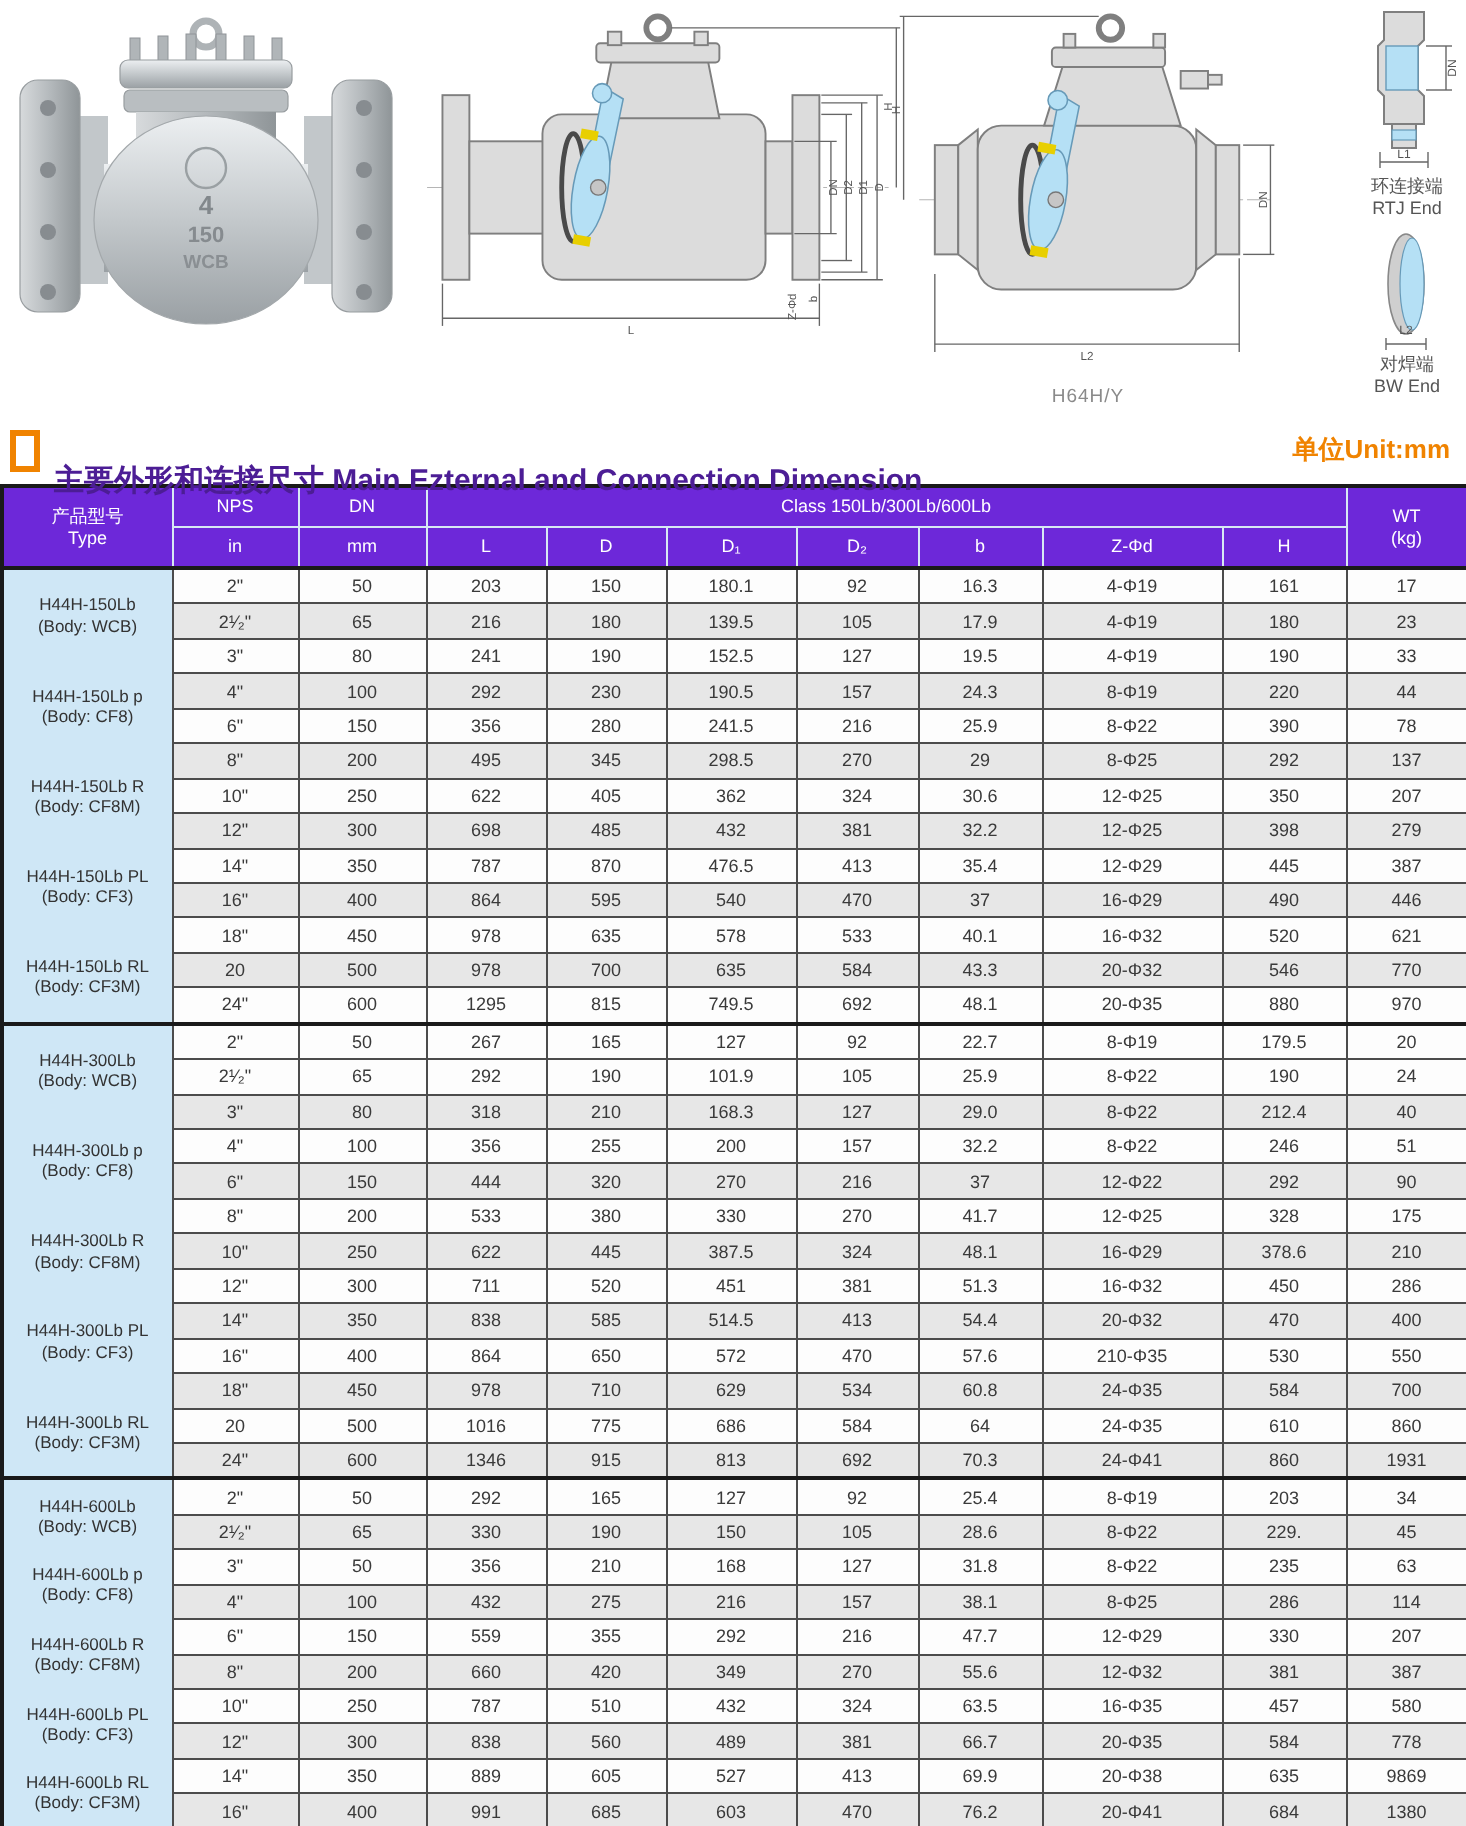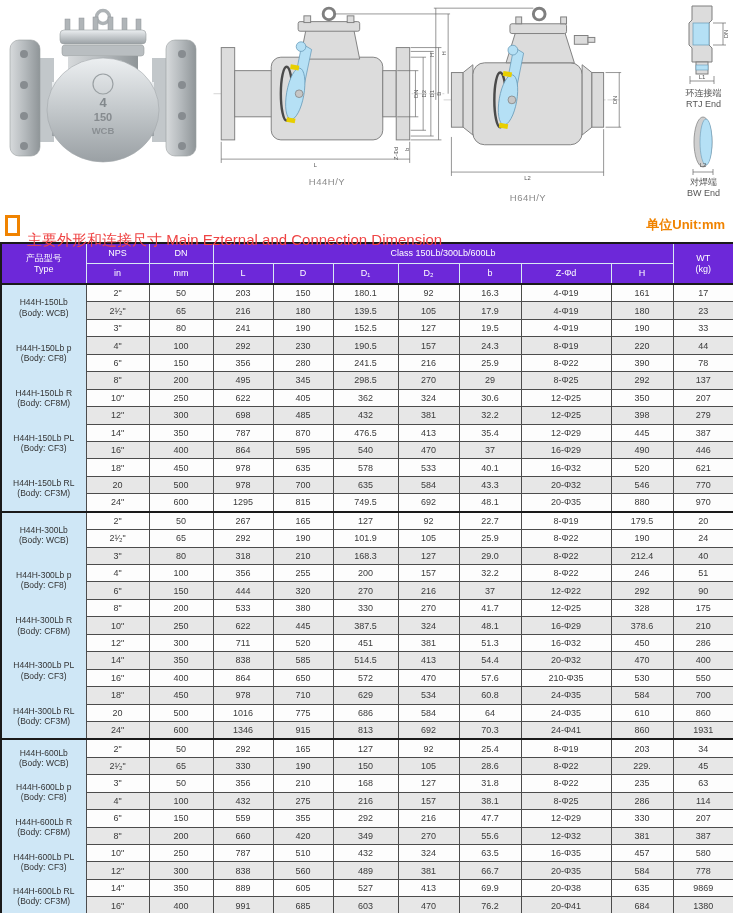--- a/index.html
+++ b/index.html
@@ -140,7 +140,6 @@
         <text transform="rotate(-90 215 150)" x="215" y="150" text-anchor="middle">b</text>
       </g>
     </svg>
-    <div class="cap">H44H/Y</div>
   </div>
 
   <div class="abs" style="left:428px;top:2px;width:200px">

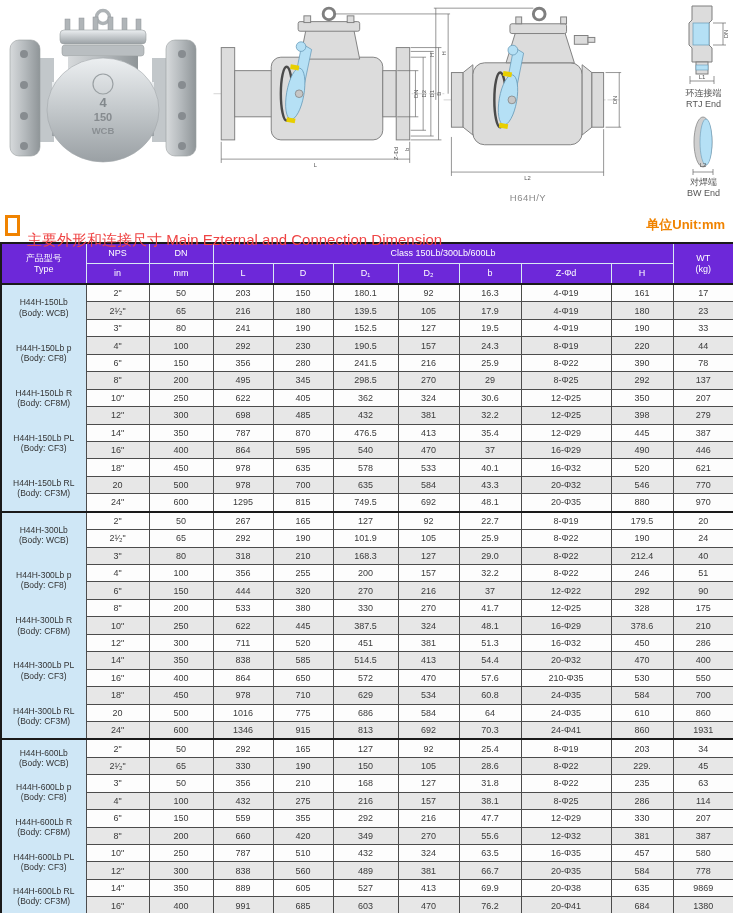--- a/index.html
+++ b/index.html
@@ -142,7 +142,7 @@
     </svg>
   </div>
 
-  <div class="abs" style="left:428px;top:2px;width:200px">
+  <div class="abs" style="left:444px;top:2px;width:200px">
     <svg width="200" height="186" viewBox="0 0 205 186">
       <line x1="16" y1="98" x2="196" y2="98" stroke="#b5b5b5" stroke-width=".6" stroke-dasharray="8 2 2 2"></line>
       <g stroke="#7f7f7f" stroke-width="1" fill="#dcdcdc">

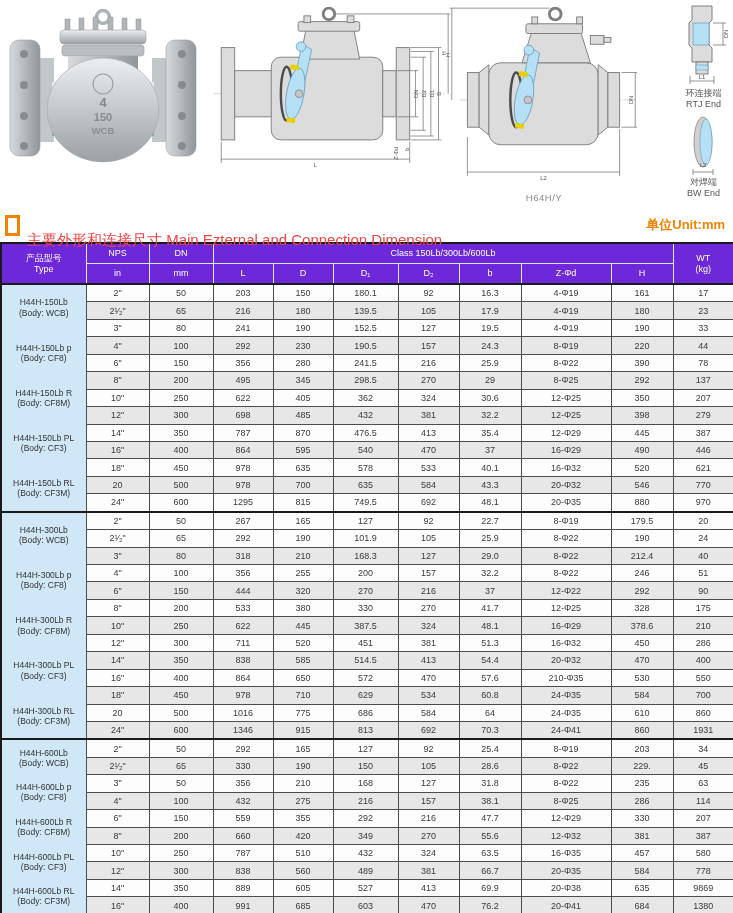--- a/index.html
+++ b/index.html
@@ -17,7 +17,7 @@
 
   .titlebar{display:flex;align-items:center;height:26px;padding:6px 8px 4px 5px;}
   .sq{width:9px;height:15px;border:3px solid #f08300;margin-right:7px;flex:0 0 auto;}
-  .ttl{font-size:15px;font-weight:normal;color:#ef4444;white-space:nowrap;margin-top:30px;}
+  .ttl{font-size:15px;font-weight:bold;color:#4c1d95;white-space:nowrap;margin-top:30px;}
   .unit{margin-left:auto;font-size:13px;font-weight:bold;color:#f08300;text-align:center;}
 
   table.dim{border-collapse:collapse;table-layout:fixed;width:733px;border:2px solid #1a1a1a;}

